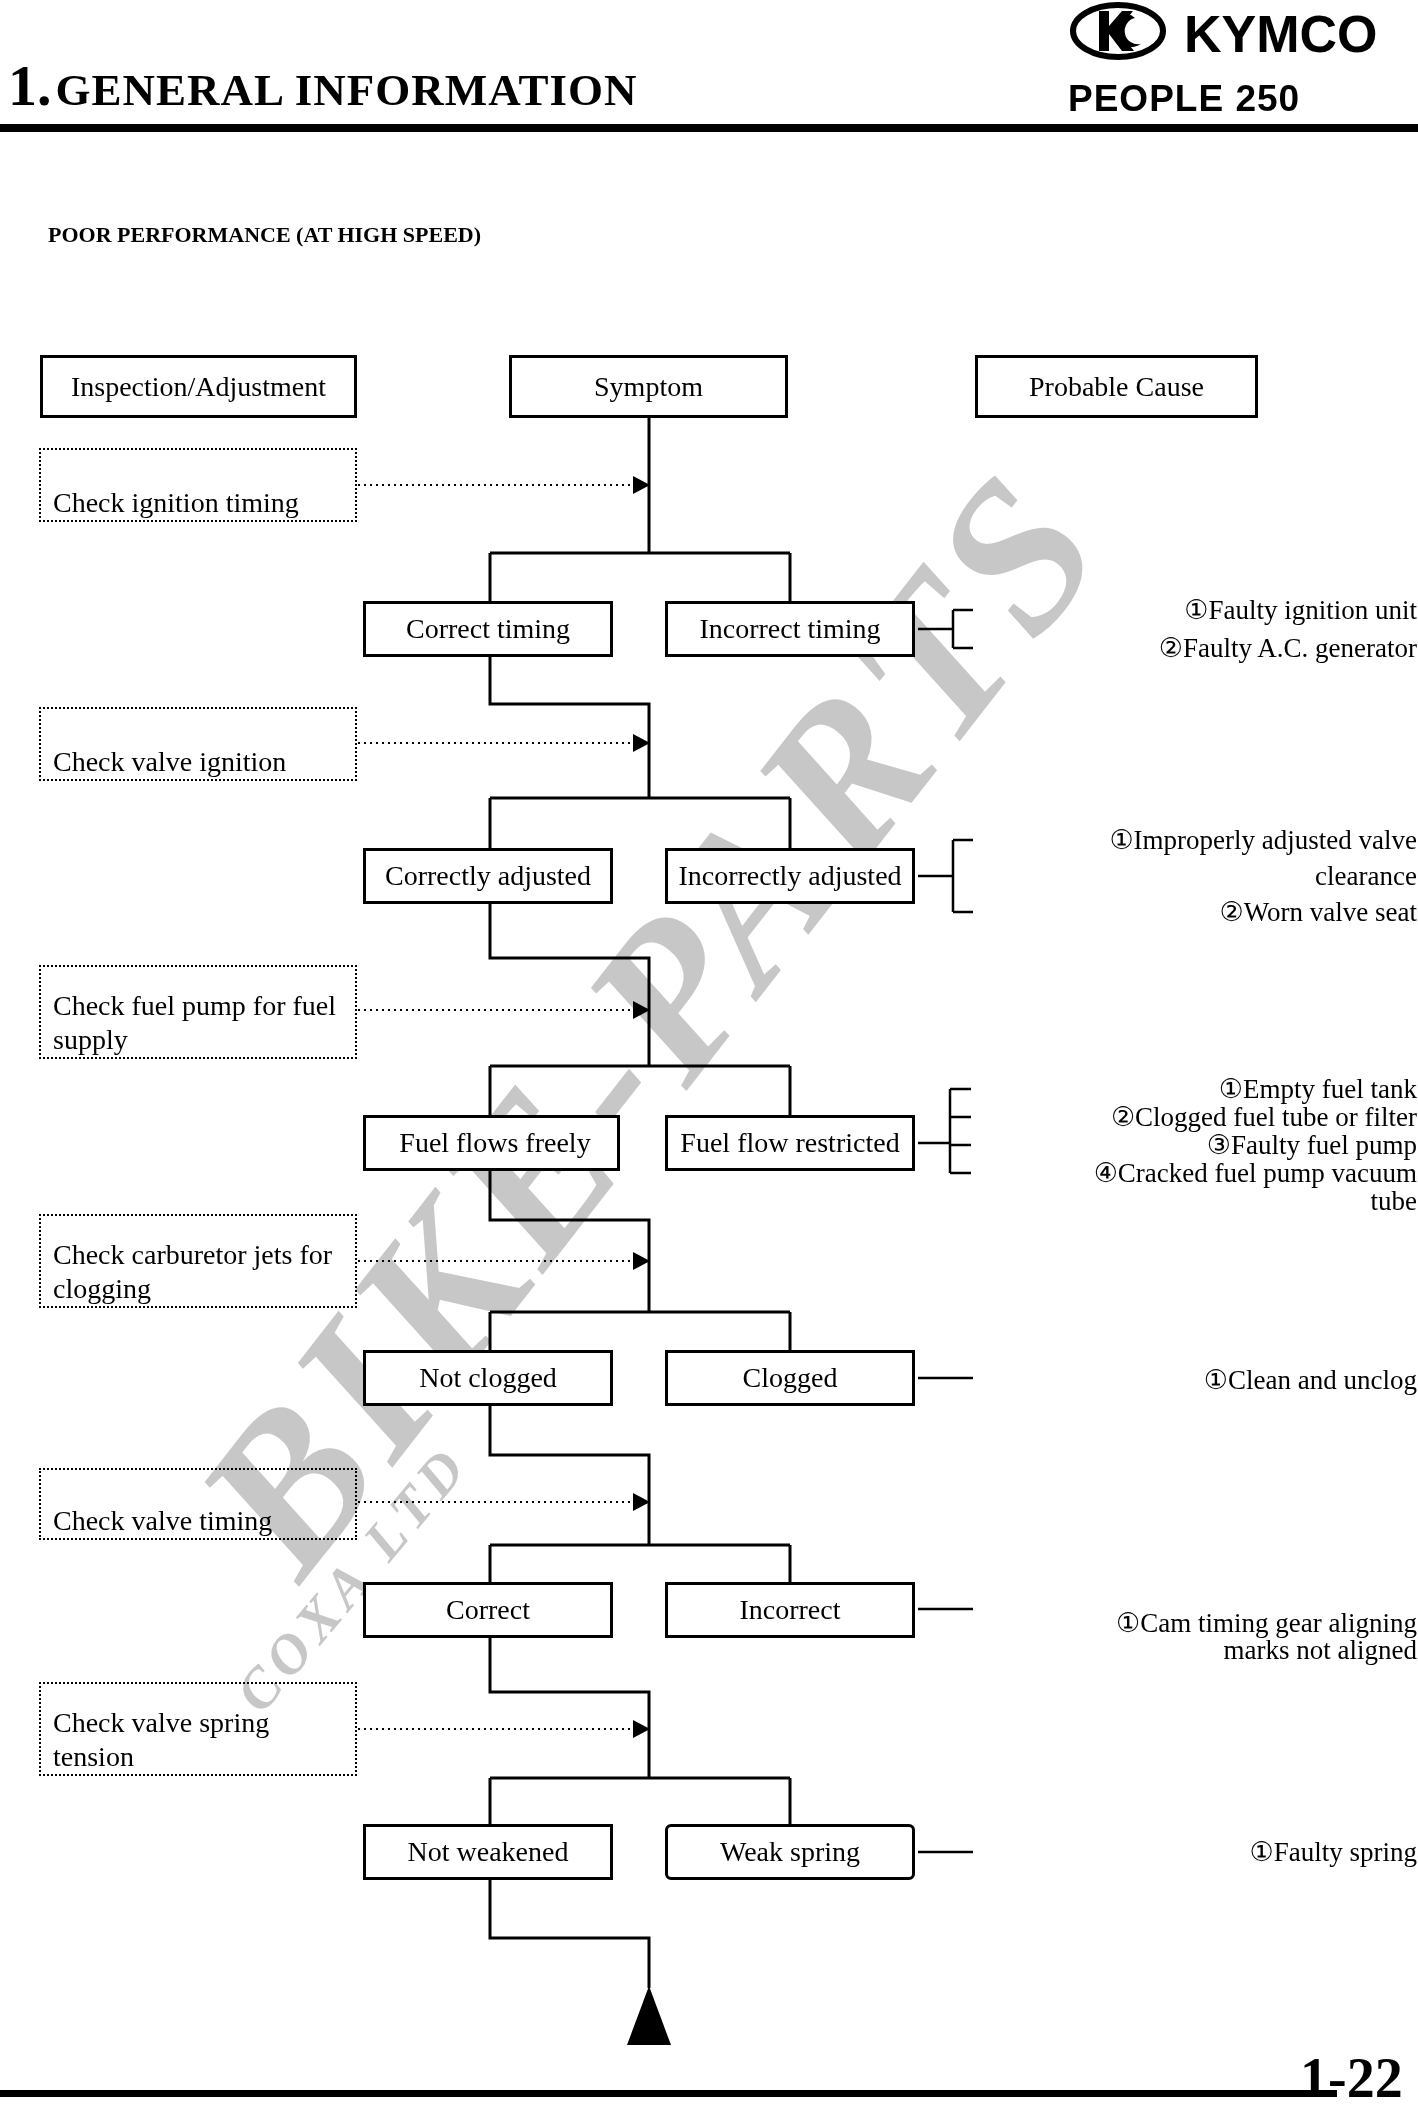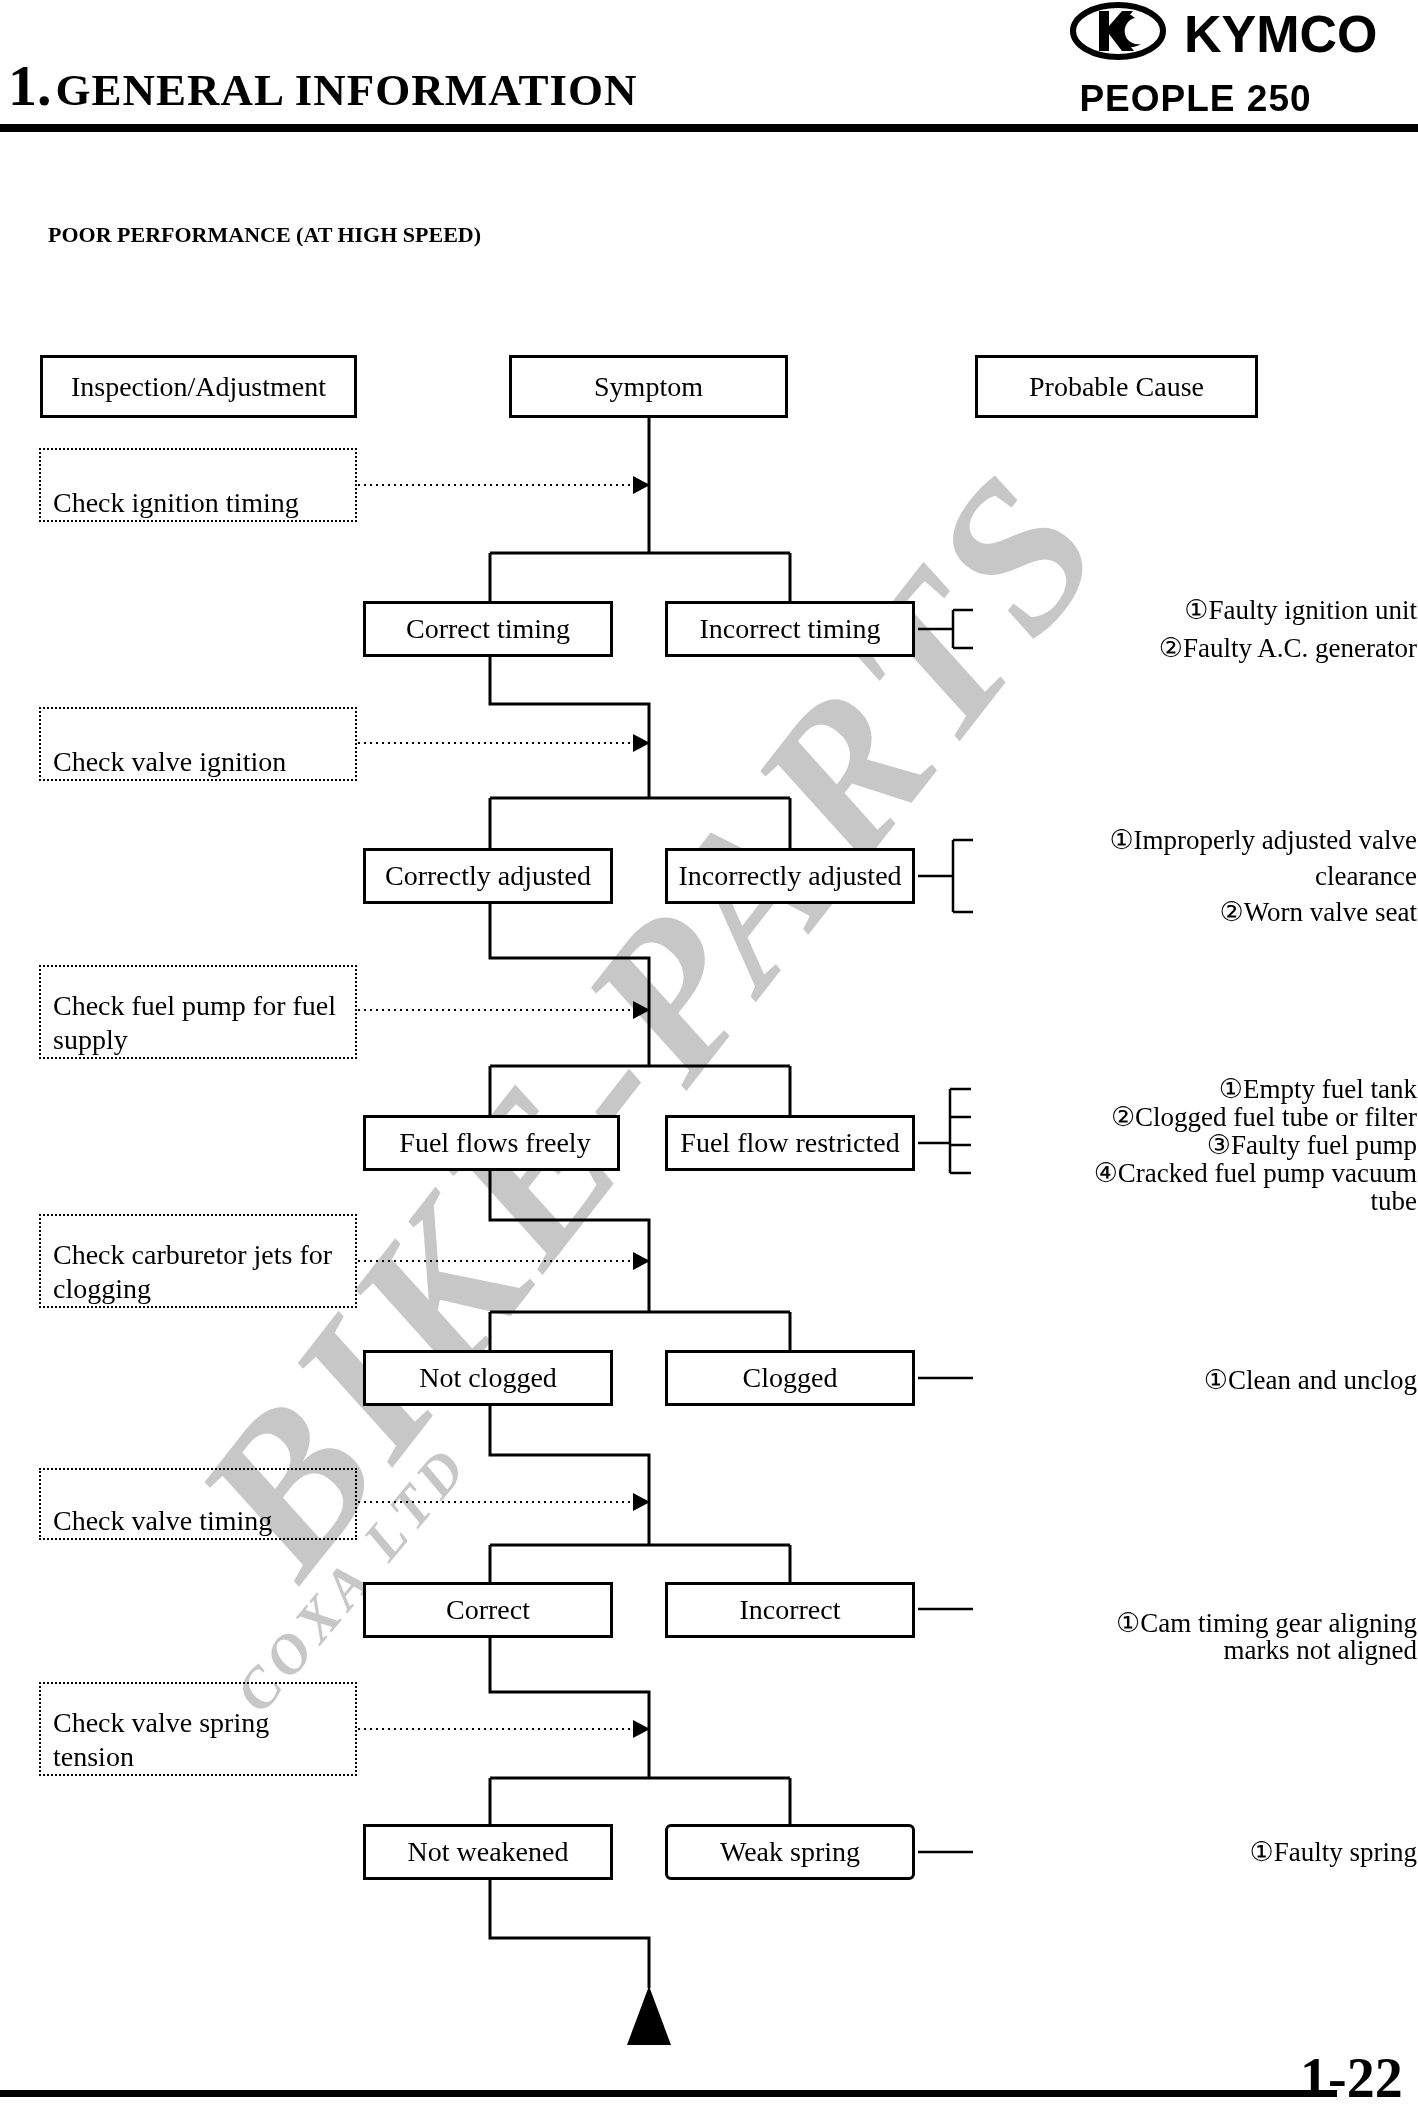--- a/index.html
+++ b/index.html
@@ -23,7 +23,7 @@
   #brand-logo{position:absolute;left:0;top:0;}
   #brand-name{position:absolute;left:116px;top:2px;font-family:"Liberation Sans",sans-serif;
               font-weight:bold;font-size:52px;letter-spacing:0px;}
-  #brand-model{position:absolute;left:0px;top:76px;width:255px;text-align:center;
+  #brand-model{position:absolute;left:0px;top:76px;width:255px;text-align:left;
                font-family:"Liberation Sans",sans-serif;font-weight:bold;font-size:37px;letter-spacing:1px;}
   #page-title{position:absolute;left:48px;top:222px;font-size:22px;font-weight:bold;z-index:3;}
   

